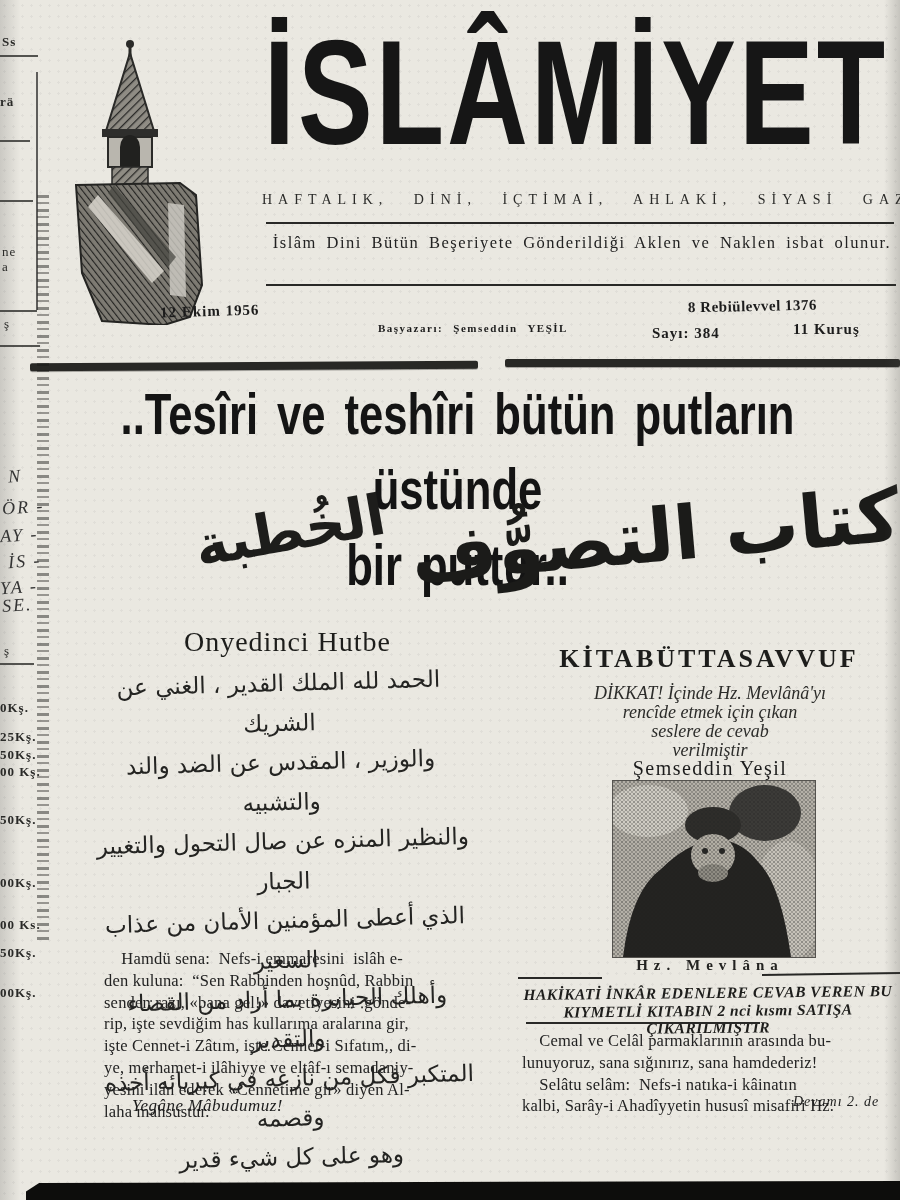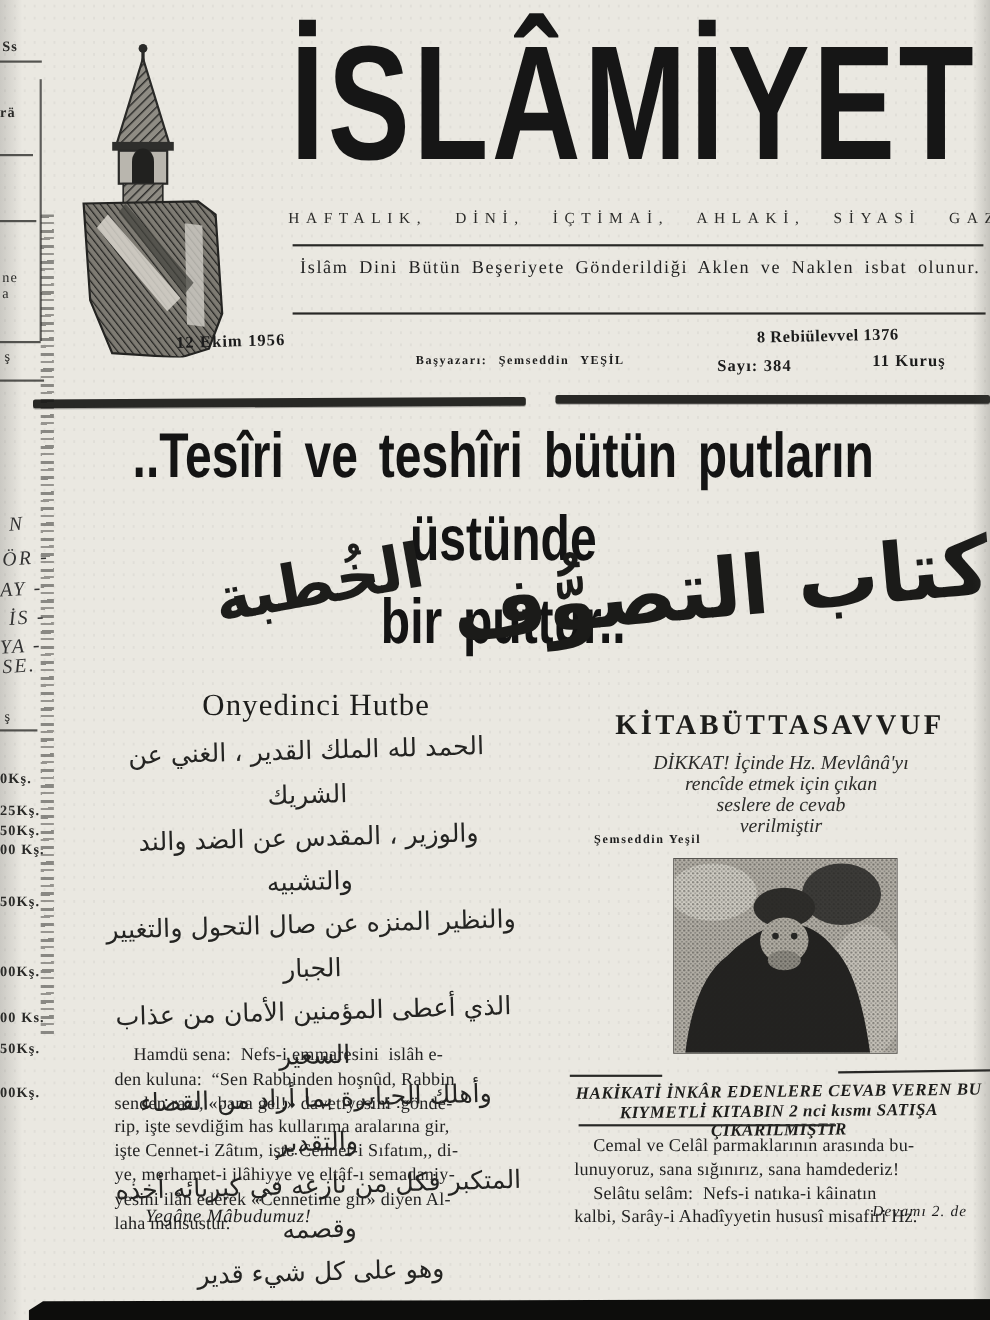--- a/index.html
+++ b/index.html
@@ -70,8 +70,8 @@
     font-weight:bold;font-size:26px;letter-spacing:3px;color:#1d1d1b;white-space:nowrap;}
   .notice{left:540px;top:684px;width:340px;text-align:center;font-style:italic;
     font-size:18px;line-height:19px;color:#2c2c2a;white-space:pre-line;}
-  .author{left:540px;top:757px;width:340px;font-weight:bold;
-    font-size:11px;letter-spacing:1.5px;}
+  .author{left:540px;top:757px;width:340px;text-align:center;font-weight:normal;
+    font-size:20px;letter-spacing:1.5px;}
   .photo{left:612px;top:780px;width:202px;height:176px;border:1px solid #55534f;}
   .caption{left:520px;top:957px;width:380px;text-align:center;font-size:15px;
     letter-spacing:6px;font-weight:bold;color:#232321;}

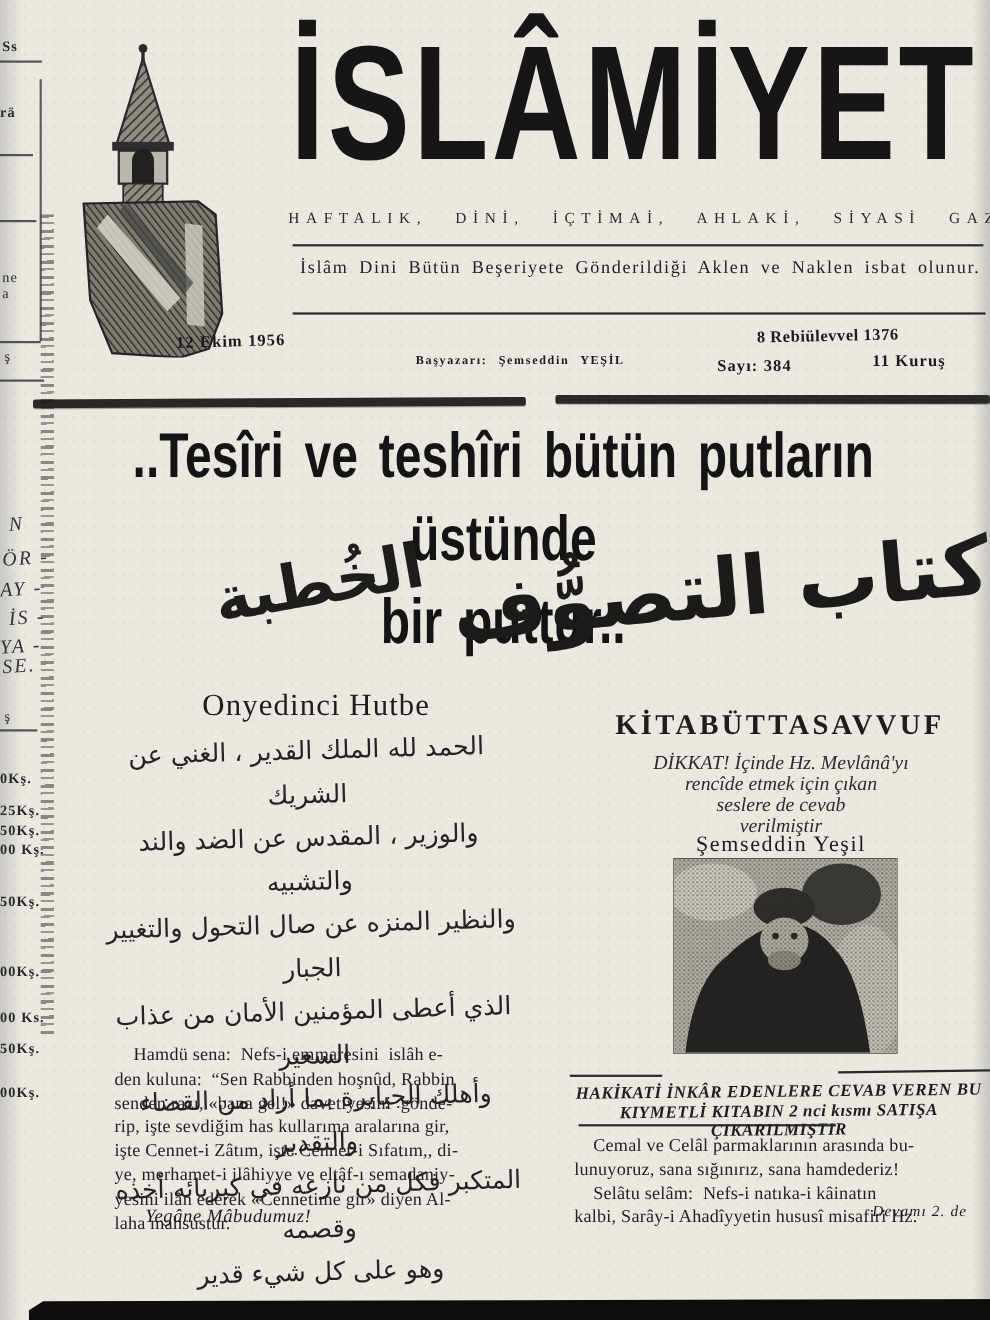--- a/index.html
+++ b/index.html
@@ -212,6 +212,7 @@
     <rect width="202" height="176" fill="url(#halftone)"></rect>
   </svg>
 
+  <div class="abs caption">Hz. Mevlâna</div>
   <div class="rule" style="left:518px;top:977px;width:84px;height:2px;"></div>
   <div class="rule" style="left:762px;top:973px;width:138px;height:2px;transform:rotate(-.8deg);"></div>
 

